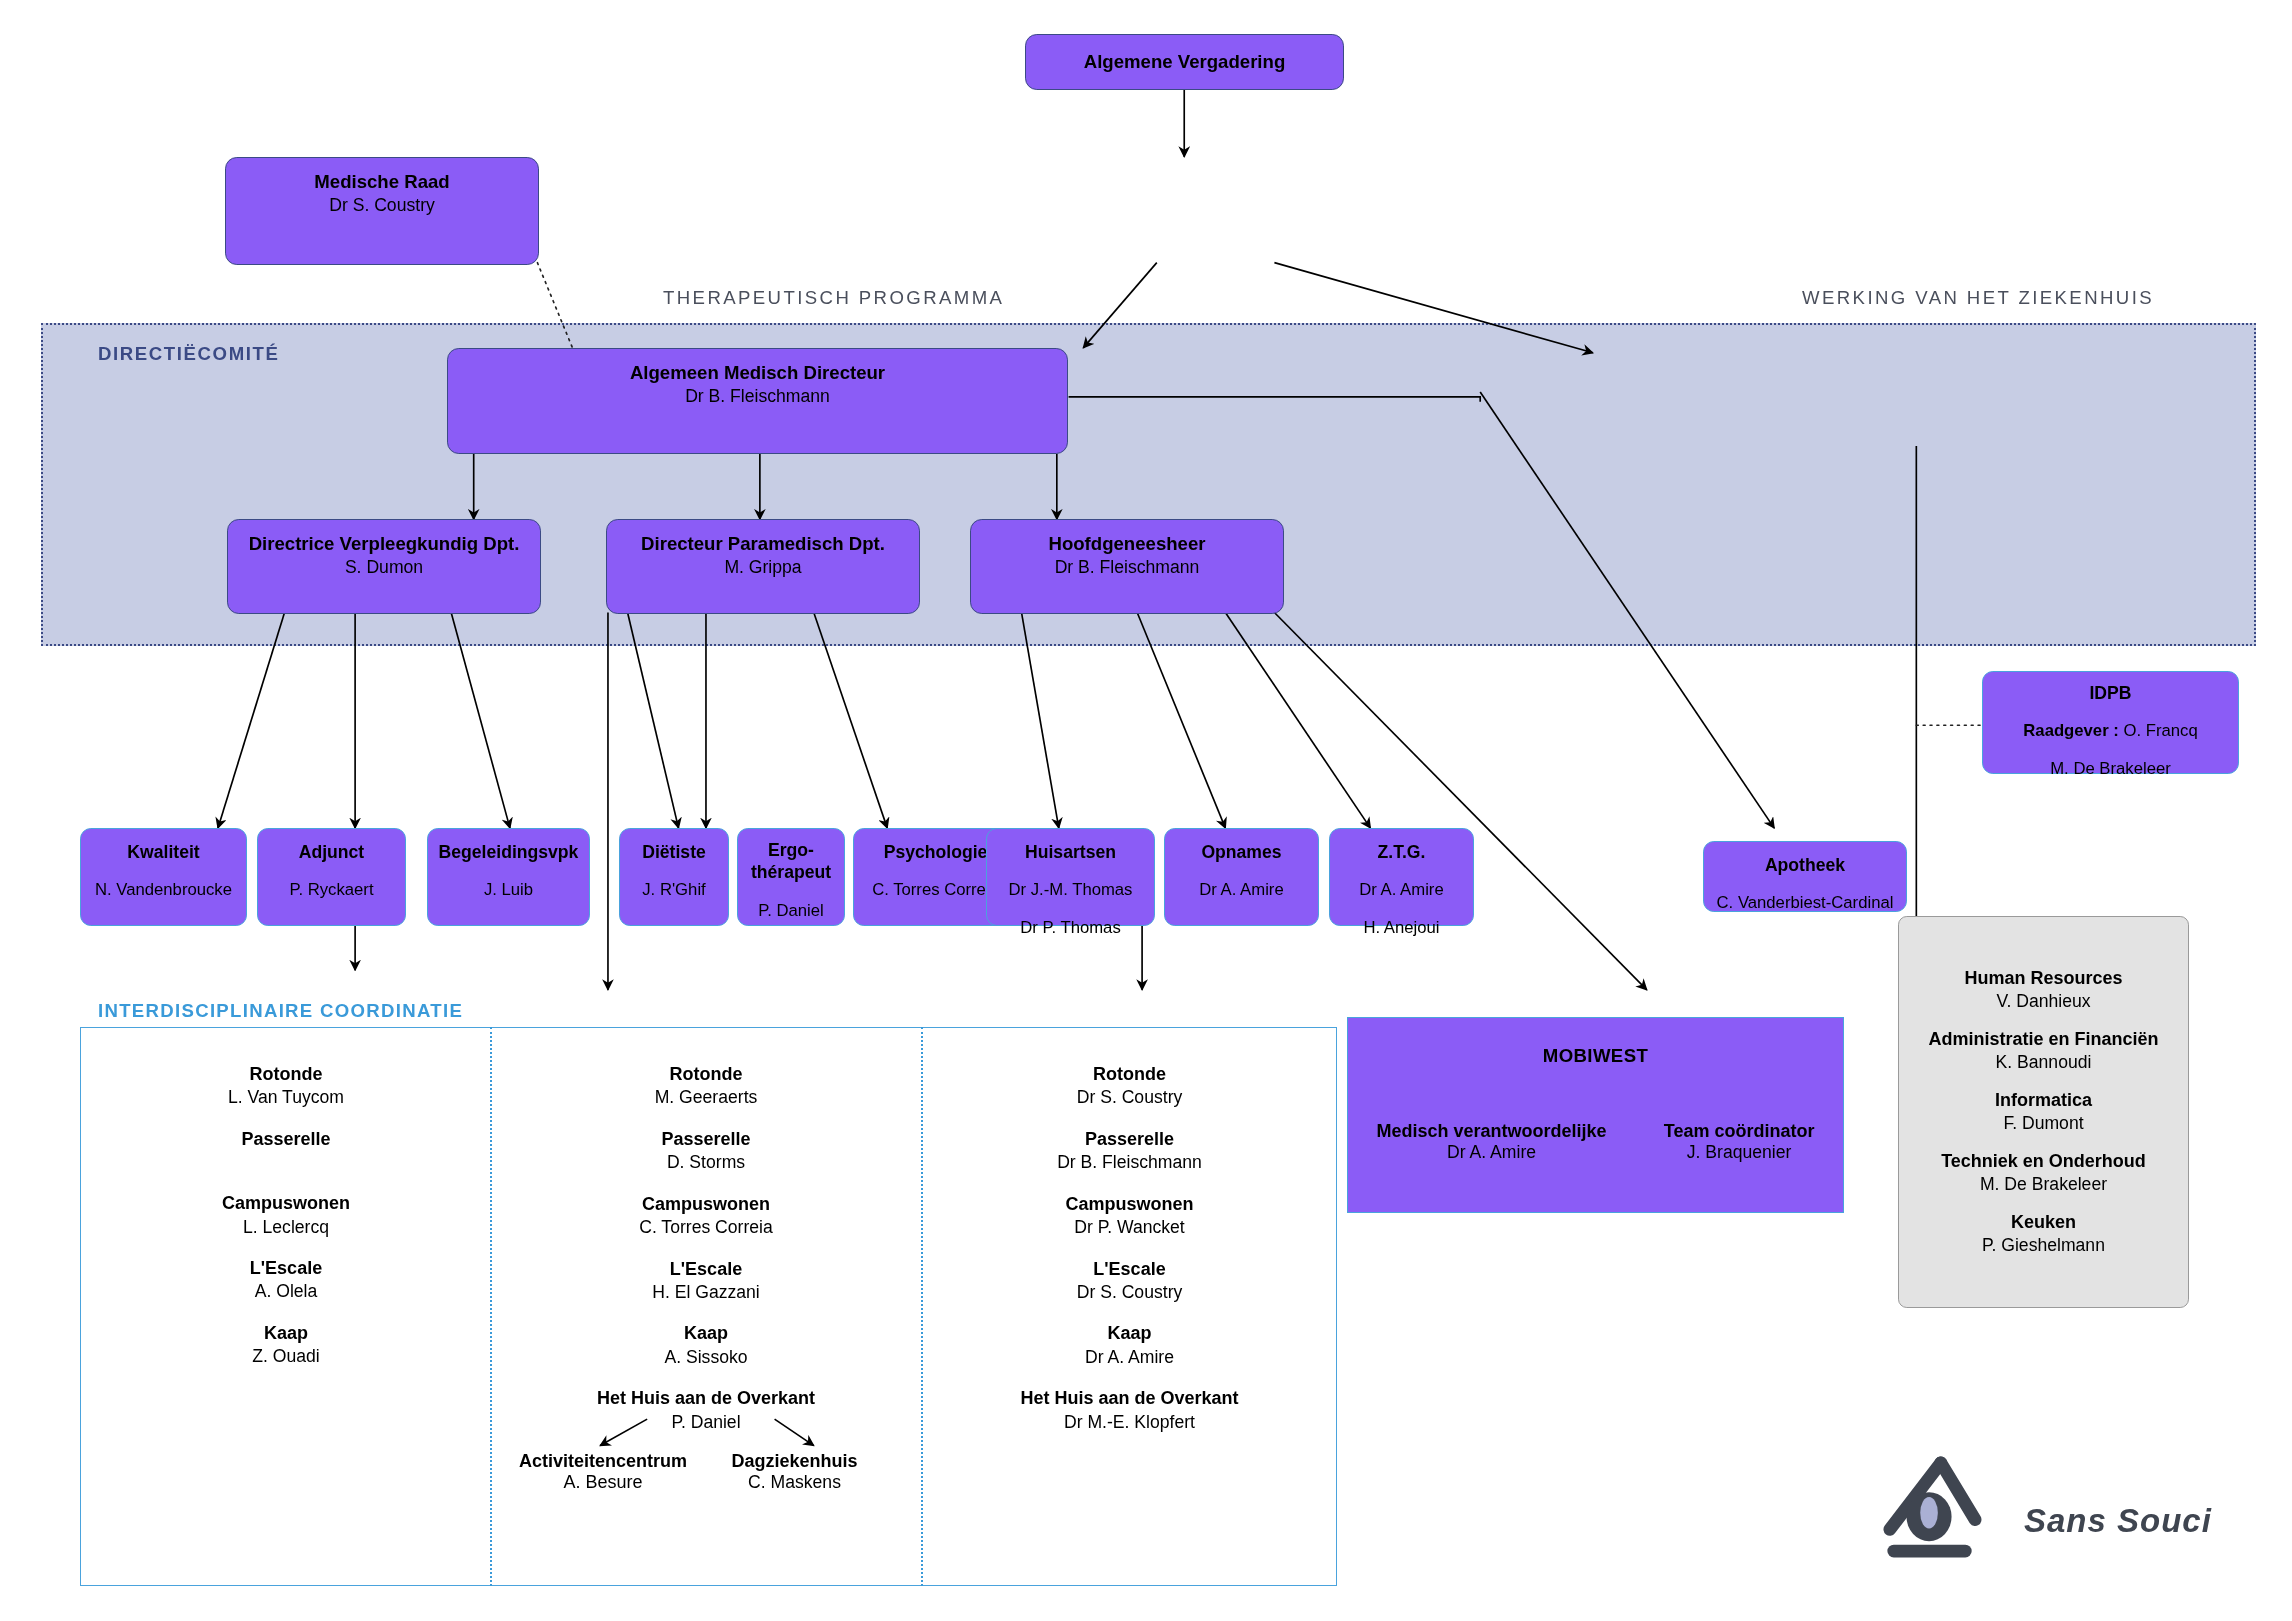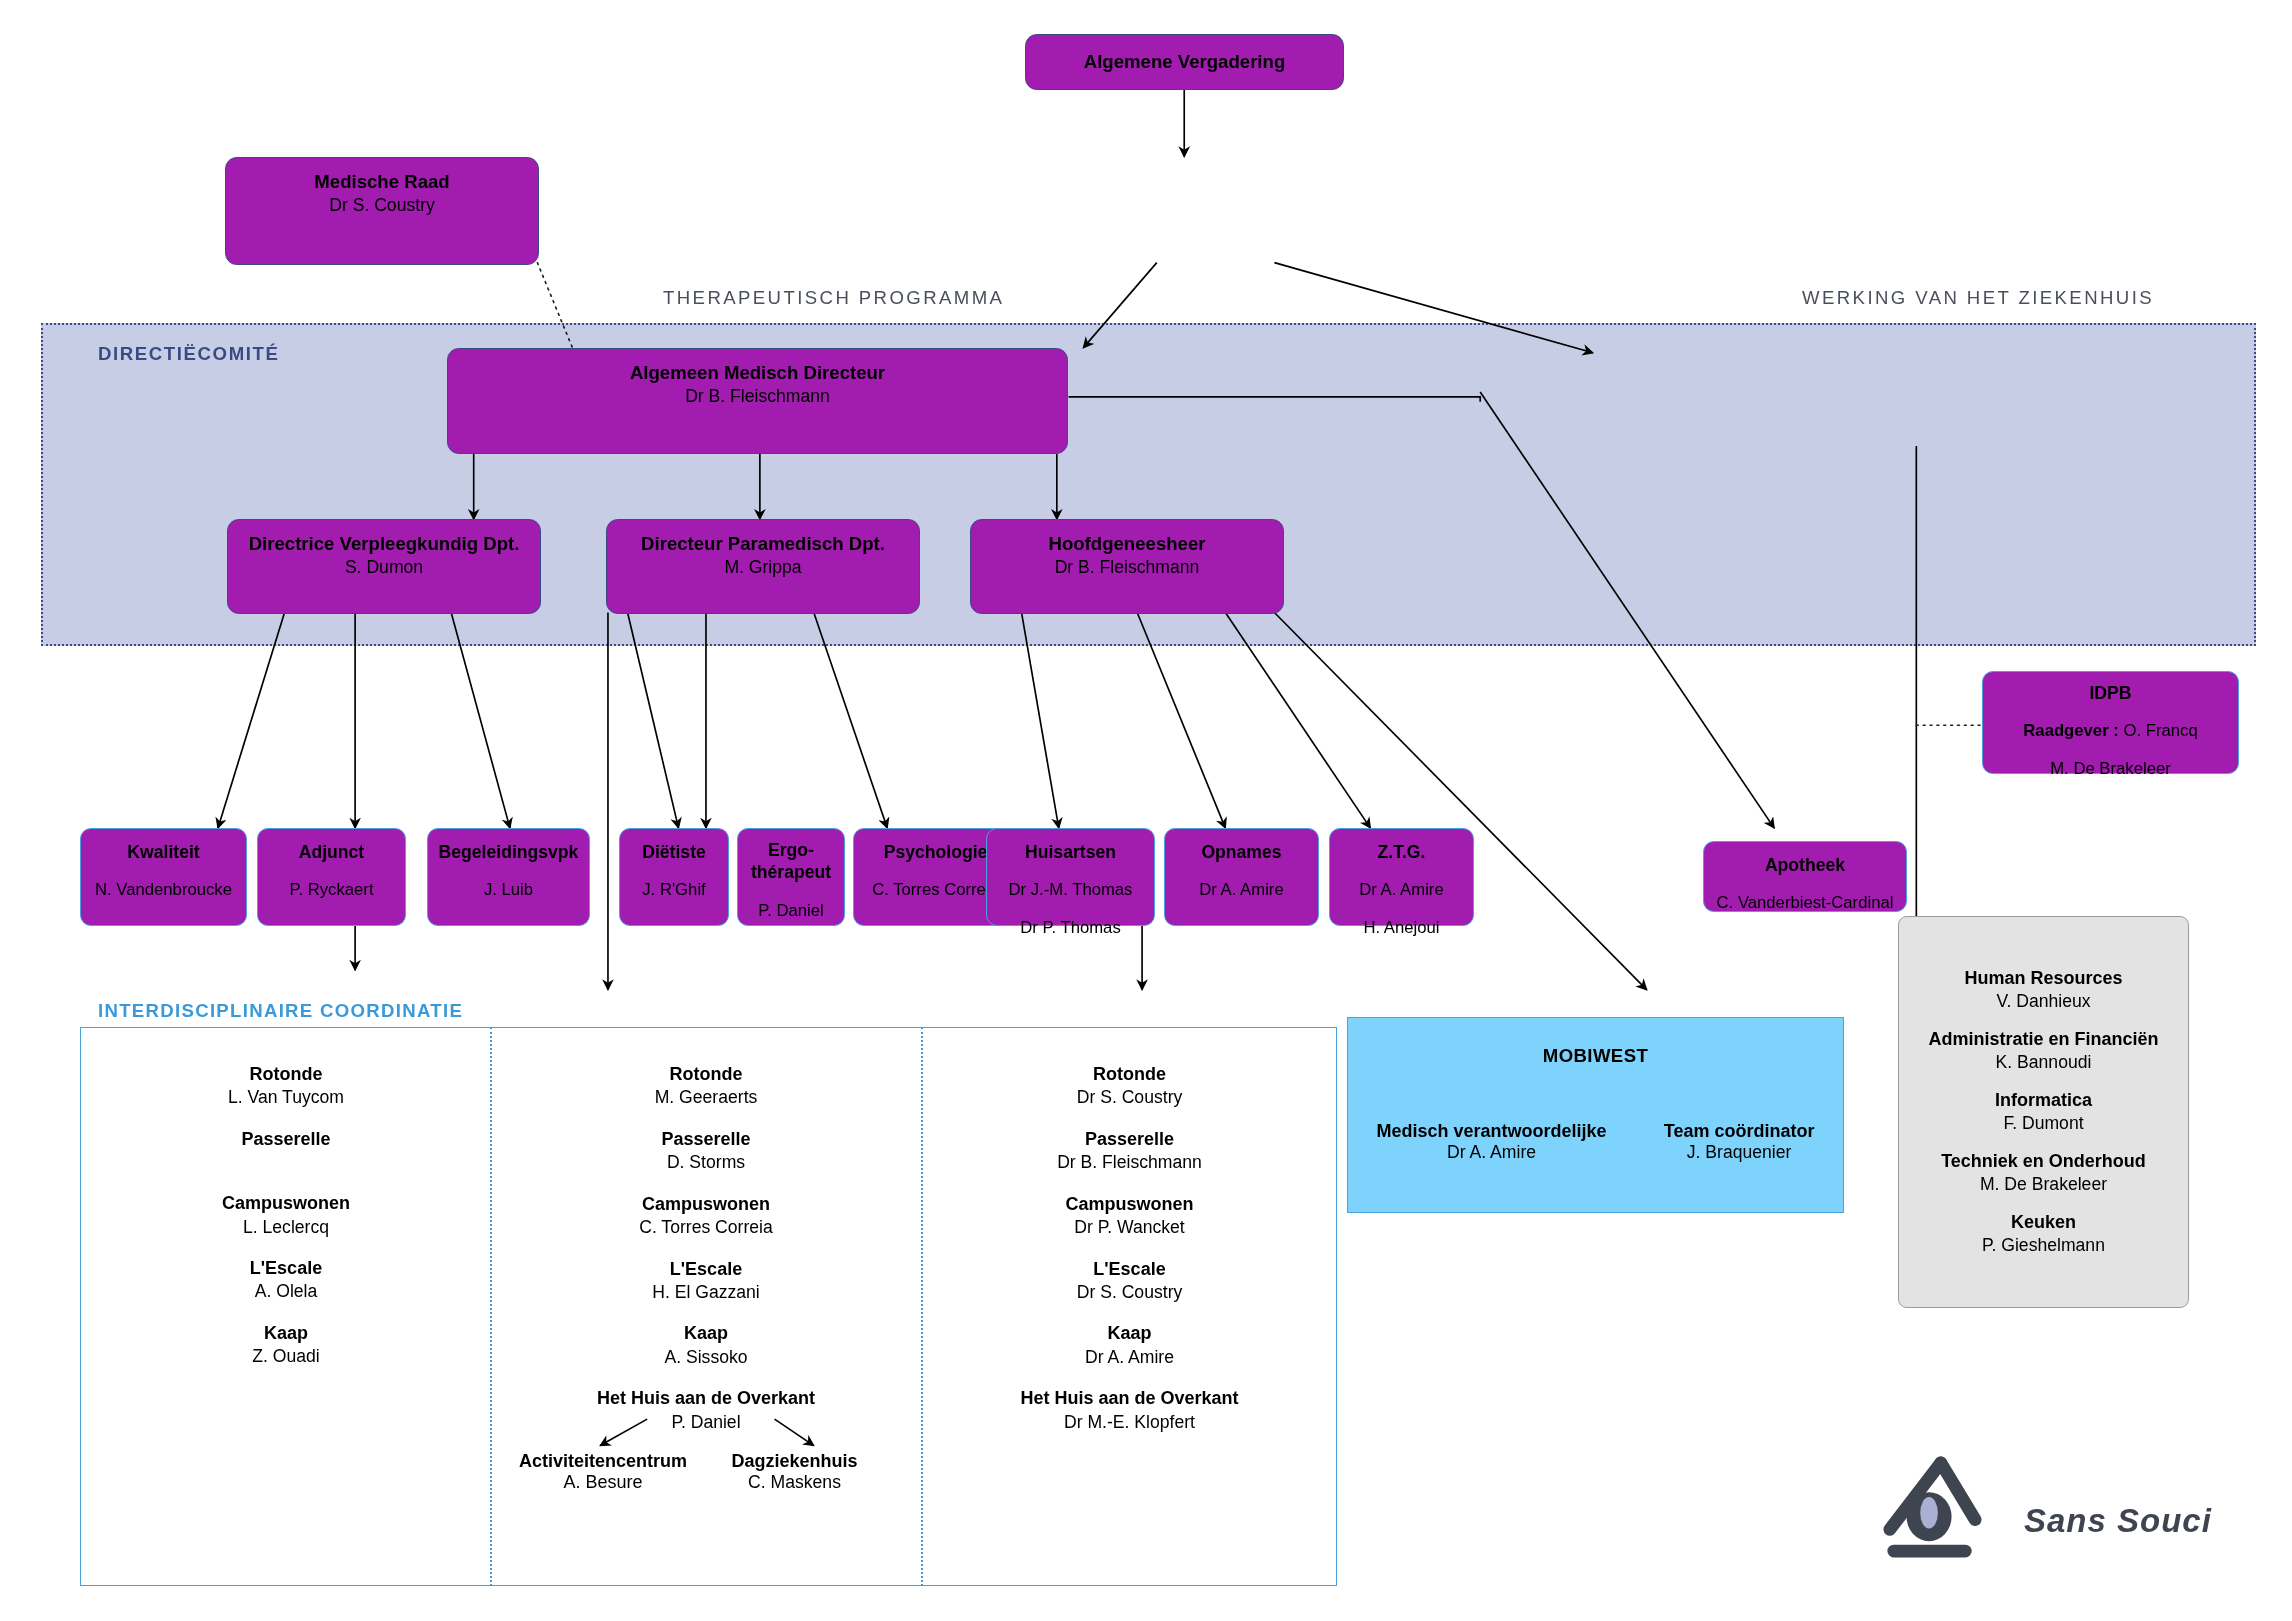--- a/index.html
+++ b/index.html
@@ -19,7 +19,7 @@
 
   
   .node{
-    background:#a21caf;
+    background:#8b5cf6;
     border:1.6px solid #3b4a85;
     border-radius:11.8px;
     display:flex;

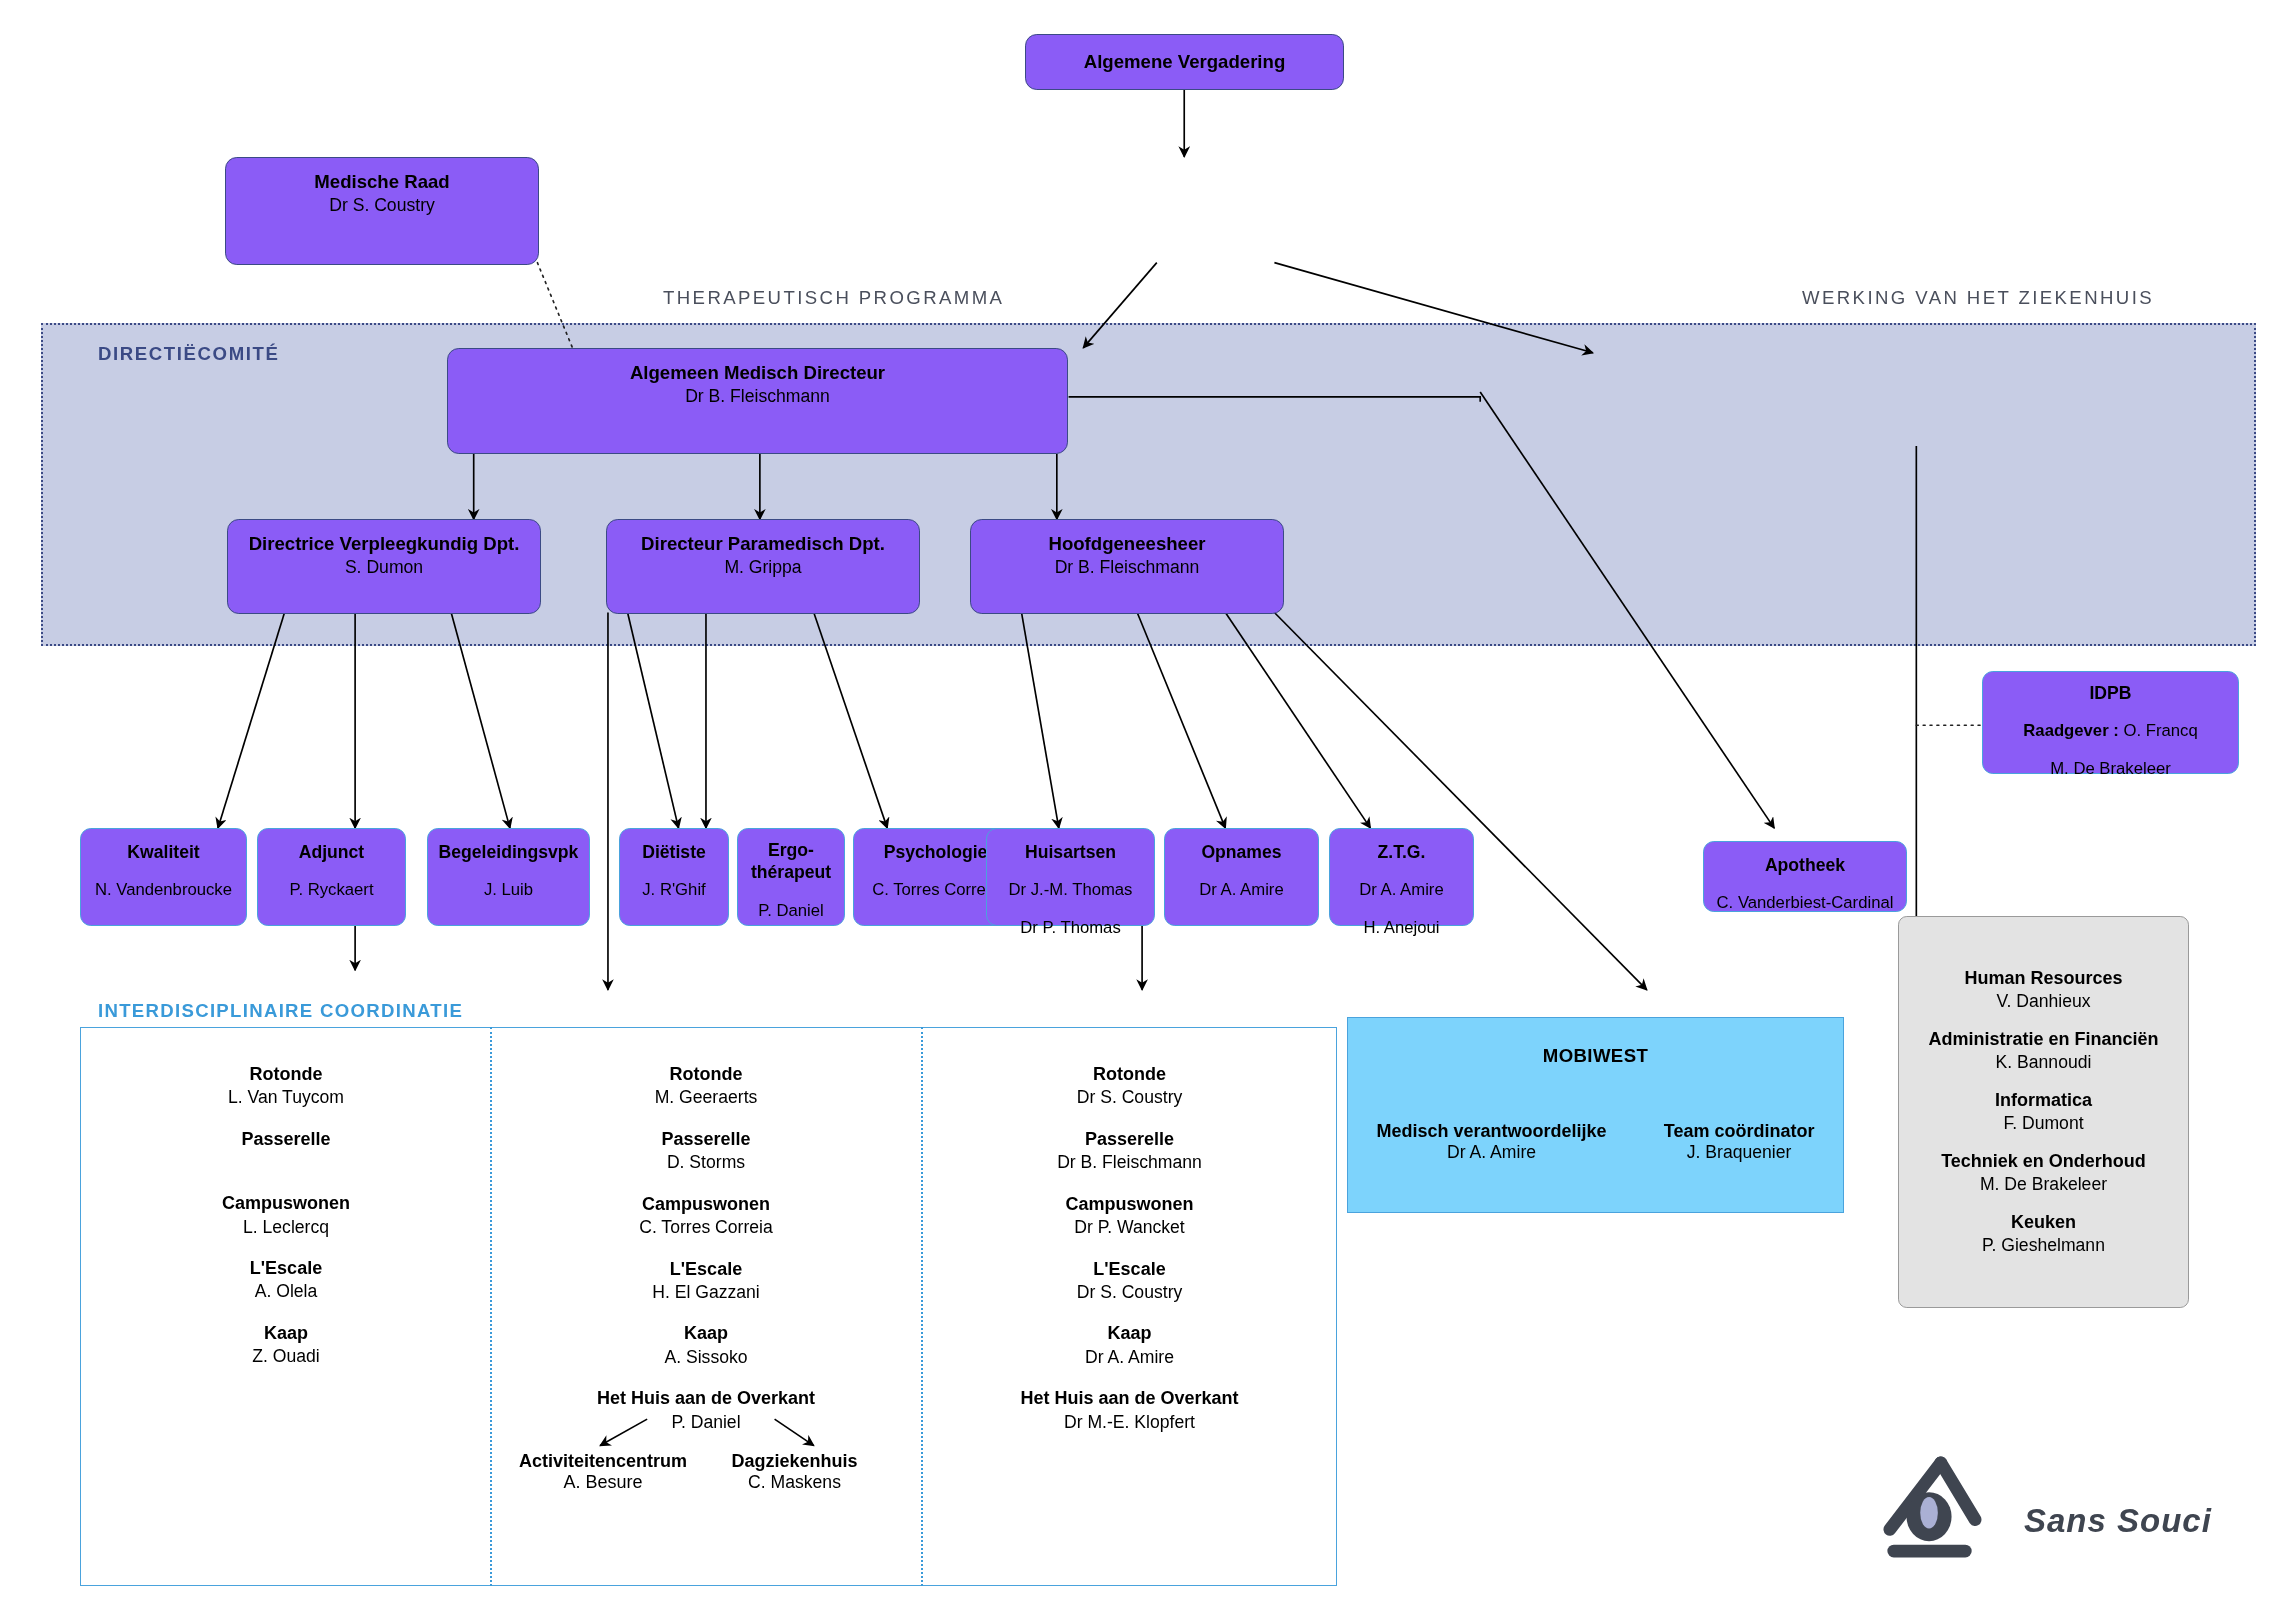--- a/index.html
+++ b/index.html
@@ -80,7 +80,7 @@
   .icol .e .s{font-weight:normal;font-size:17.6px;line-height:1.3;}
 
   
-  #mobiwest{border:1.6px solid #4aa3dd;background:#7dd3fc;z-index:5;}
+  #mobiwest{border:1.6px solid #4aa3dd;background:#8b5cf6;z-index:5;}
   #mobiwest .mt{font-weight:bold;font-size:18.6px;text-align:center;letter-spacing:0.4px;}
   .mobi-cols{display:flex;justify-content:space-around;width:100%;}
   .mobi-cols .t{font-weight:bold;font-size:18px;text-align:center;}

